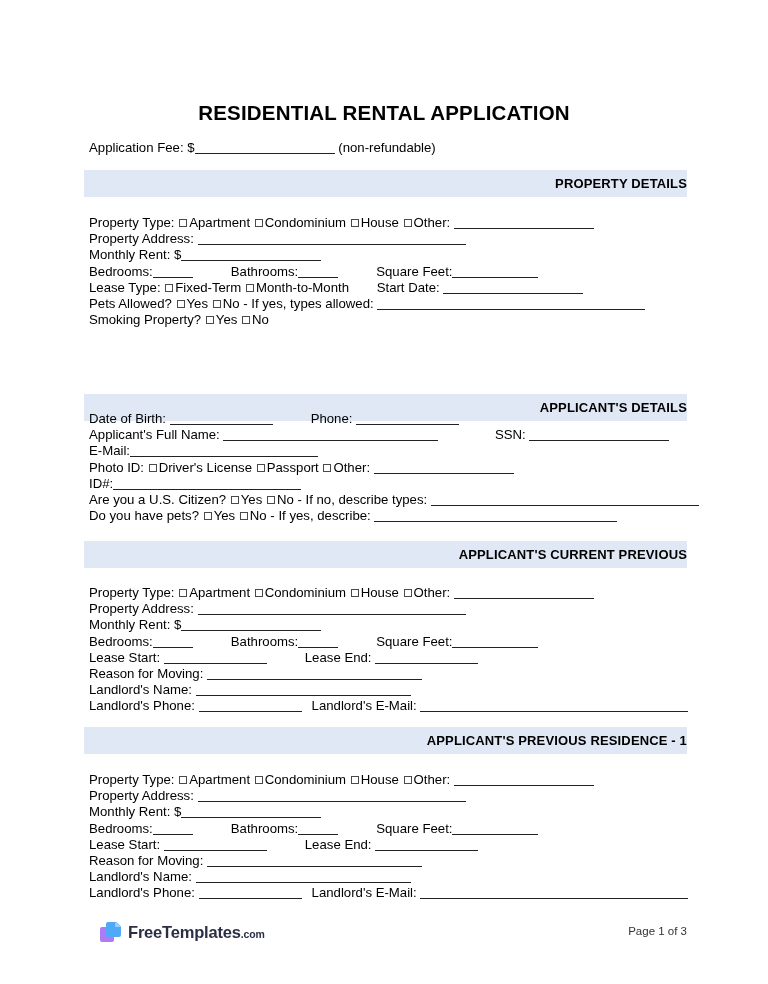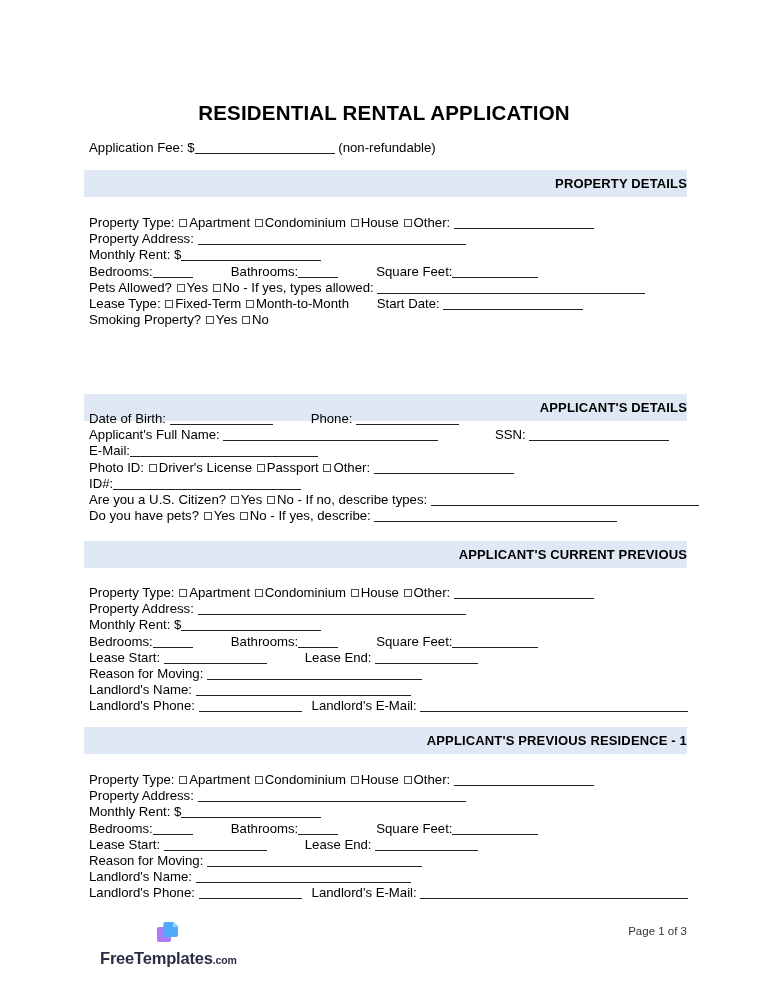--- a/index.html
+++ b/index.html
@@ -211,8 +211,8 @@
         <div class="frow"><span>Property Address:</span> <span class="rule r-4xl"></span></div>
         <div class="frow"><span>Monthly Rent: $</span><span class="rule r-l"></span></div>
         <div class="frow"><span>Bedrooms:</span><span class="rule r-xs"></span><span class="sp-l"></span><span>Bathrooms:</span><span class="rule r-xs"></span><span class="sp-l"></span><span>Square Feet:</span><span class="rule r-s"></span></div>
+        <div class="frow"><span>Lease Type:</span> <span class="cb"></span><span>Fixed-Term</span> <span class="cb"></span><span>Month-to-Month</span> <span class="sp-m"></span><span>Start Date:</span> <span class="rule r-l"></span></div>
         <div class="frow"><span>Pets Allowed?</span> <span class="cb"></span><span>Yes</span> <span class="cb"></span><span>No - If yes, types allowed:</span> <span class="rule r-4xl"></span></div>
-        <div class="frow"><span>Lease Type:</span> <span class="cb"></span><span>Fixed-Term</span> <span class="cb"></span><span>Month-to-Month</span> <span class="sp-m"></span><span>Start Date:</span> <span class="rule r-l"></span></div>
         <div class="frow"><span>Smoking Property?</span> <span class="cb"></span><span>Yes</span> <span class="cb"></span><span>No</span> </div>
       </div>
       <div class="band" style="top: 379px;">

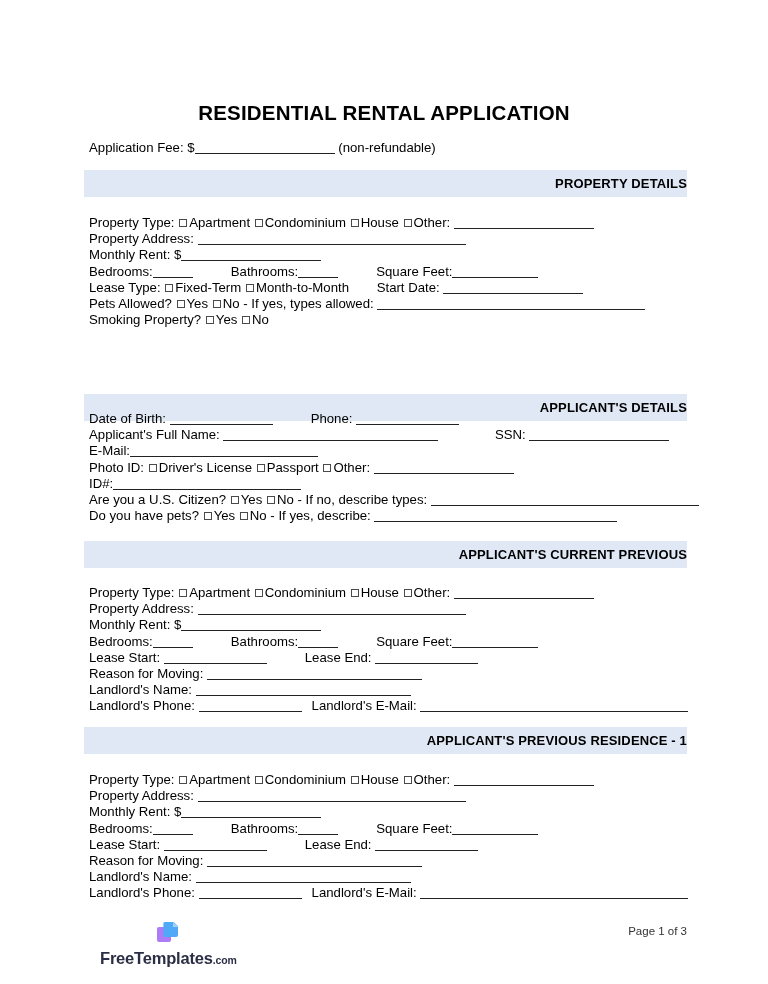--- a/index.html
+++ b/index.html
@@ -135,7 +135,6 @@
     display: flex;
     align-items: center;
     gap: 6px;
-    flex-direction: column;
   }
   .brand-mark {
     position: relative;

